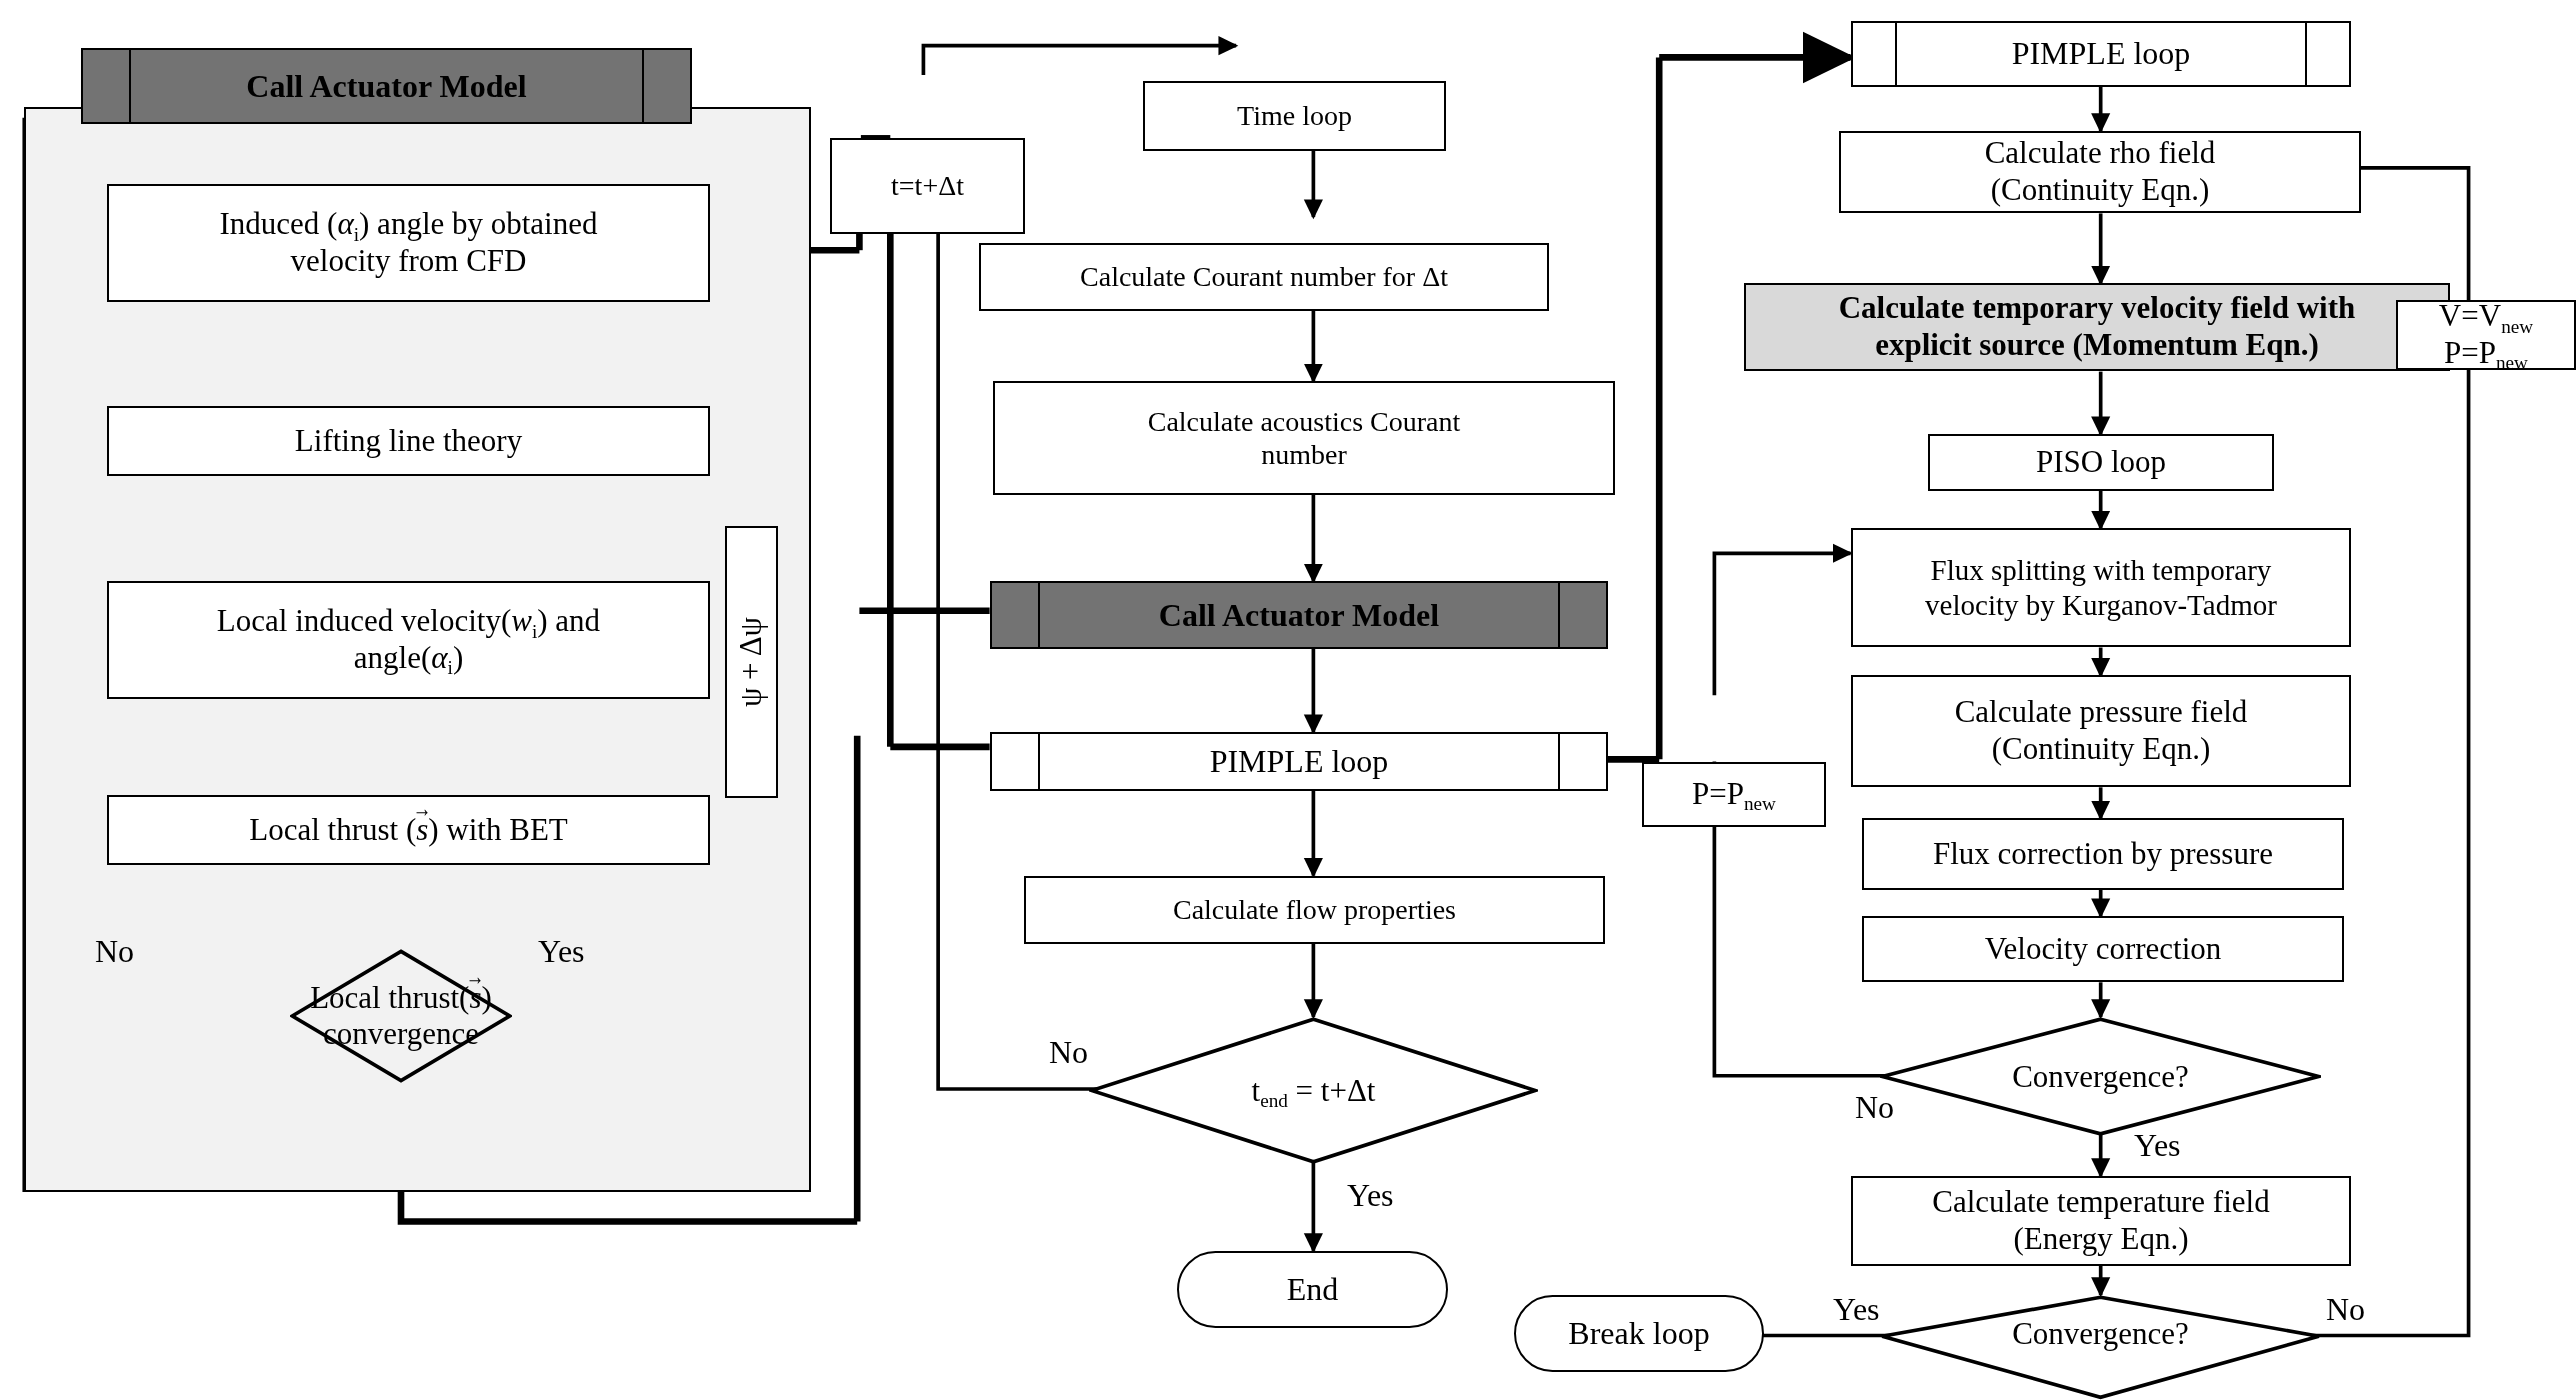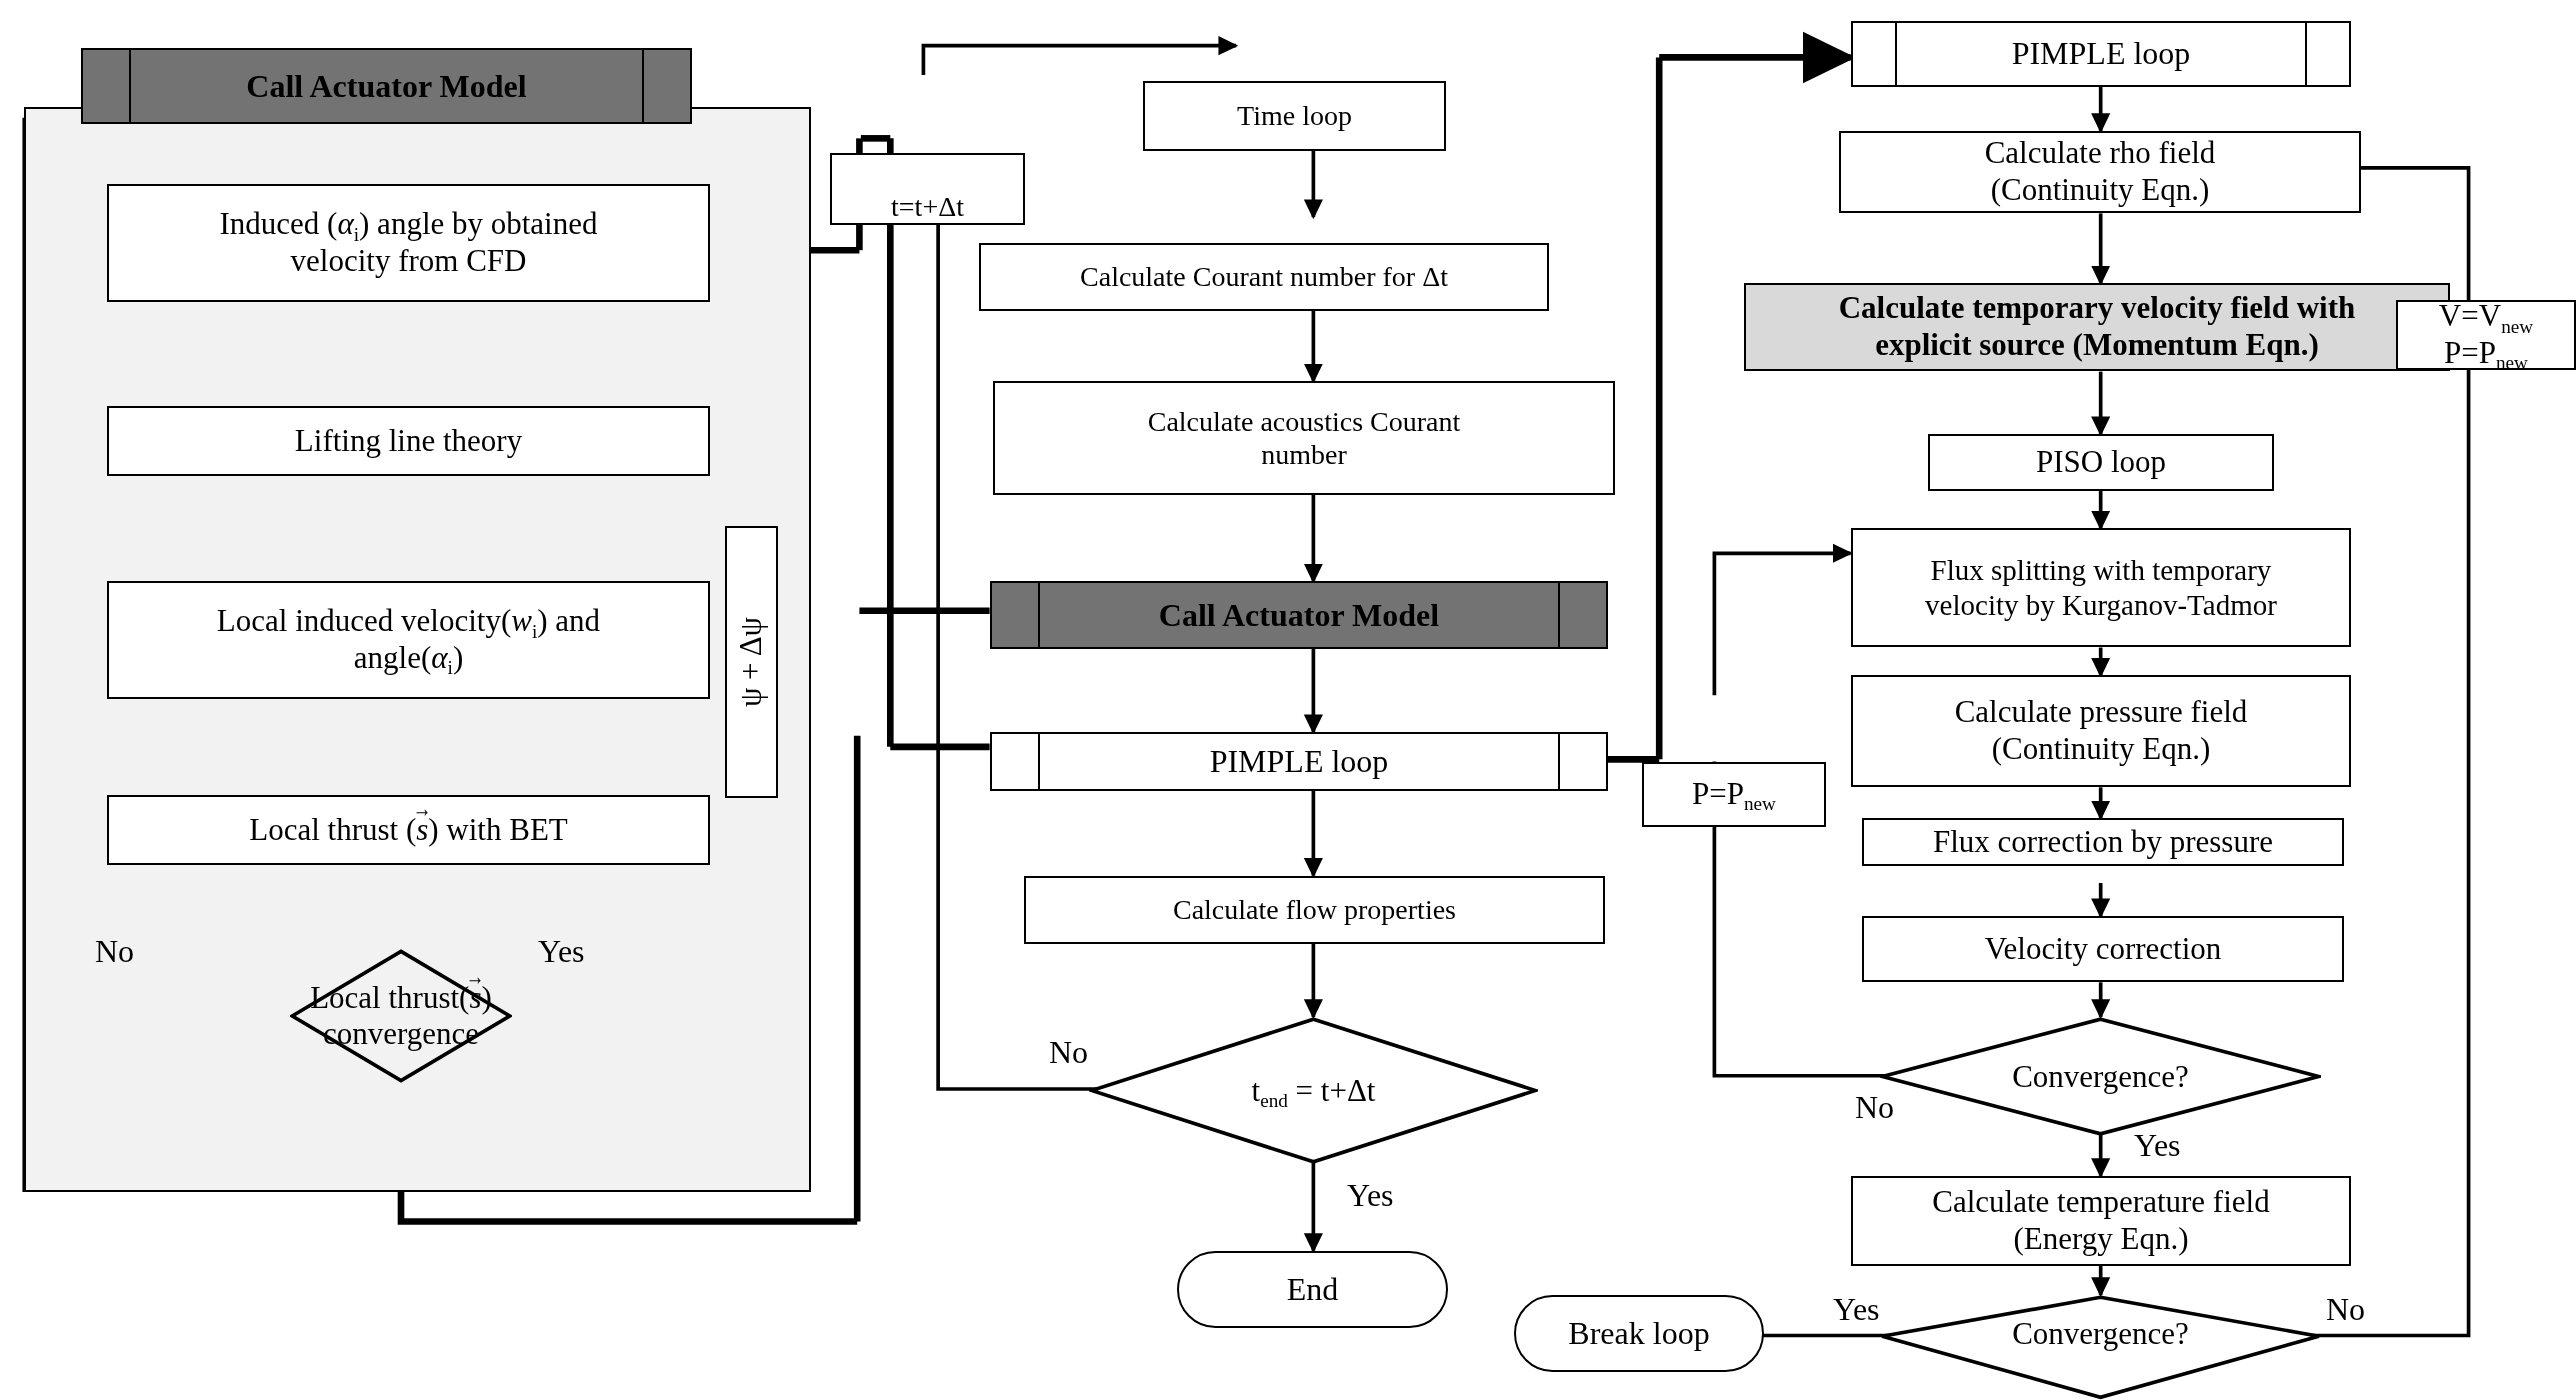--- a/index.html
+++ b/index.html
@@ -192,7 +192,7 @@
     <span class="t">Time loop</span>
   </div>
 
-  <div class="node fs44" style="left:830px;top:153px;width:195px;height:72px;align-items:flex-end;">
+  <div class="node fs44" style="left:830px;top:138px;width:195px;height:96px;">
     <span class="t"><span>t=t+</span><span>Δt</span></span>
   </div>
 

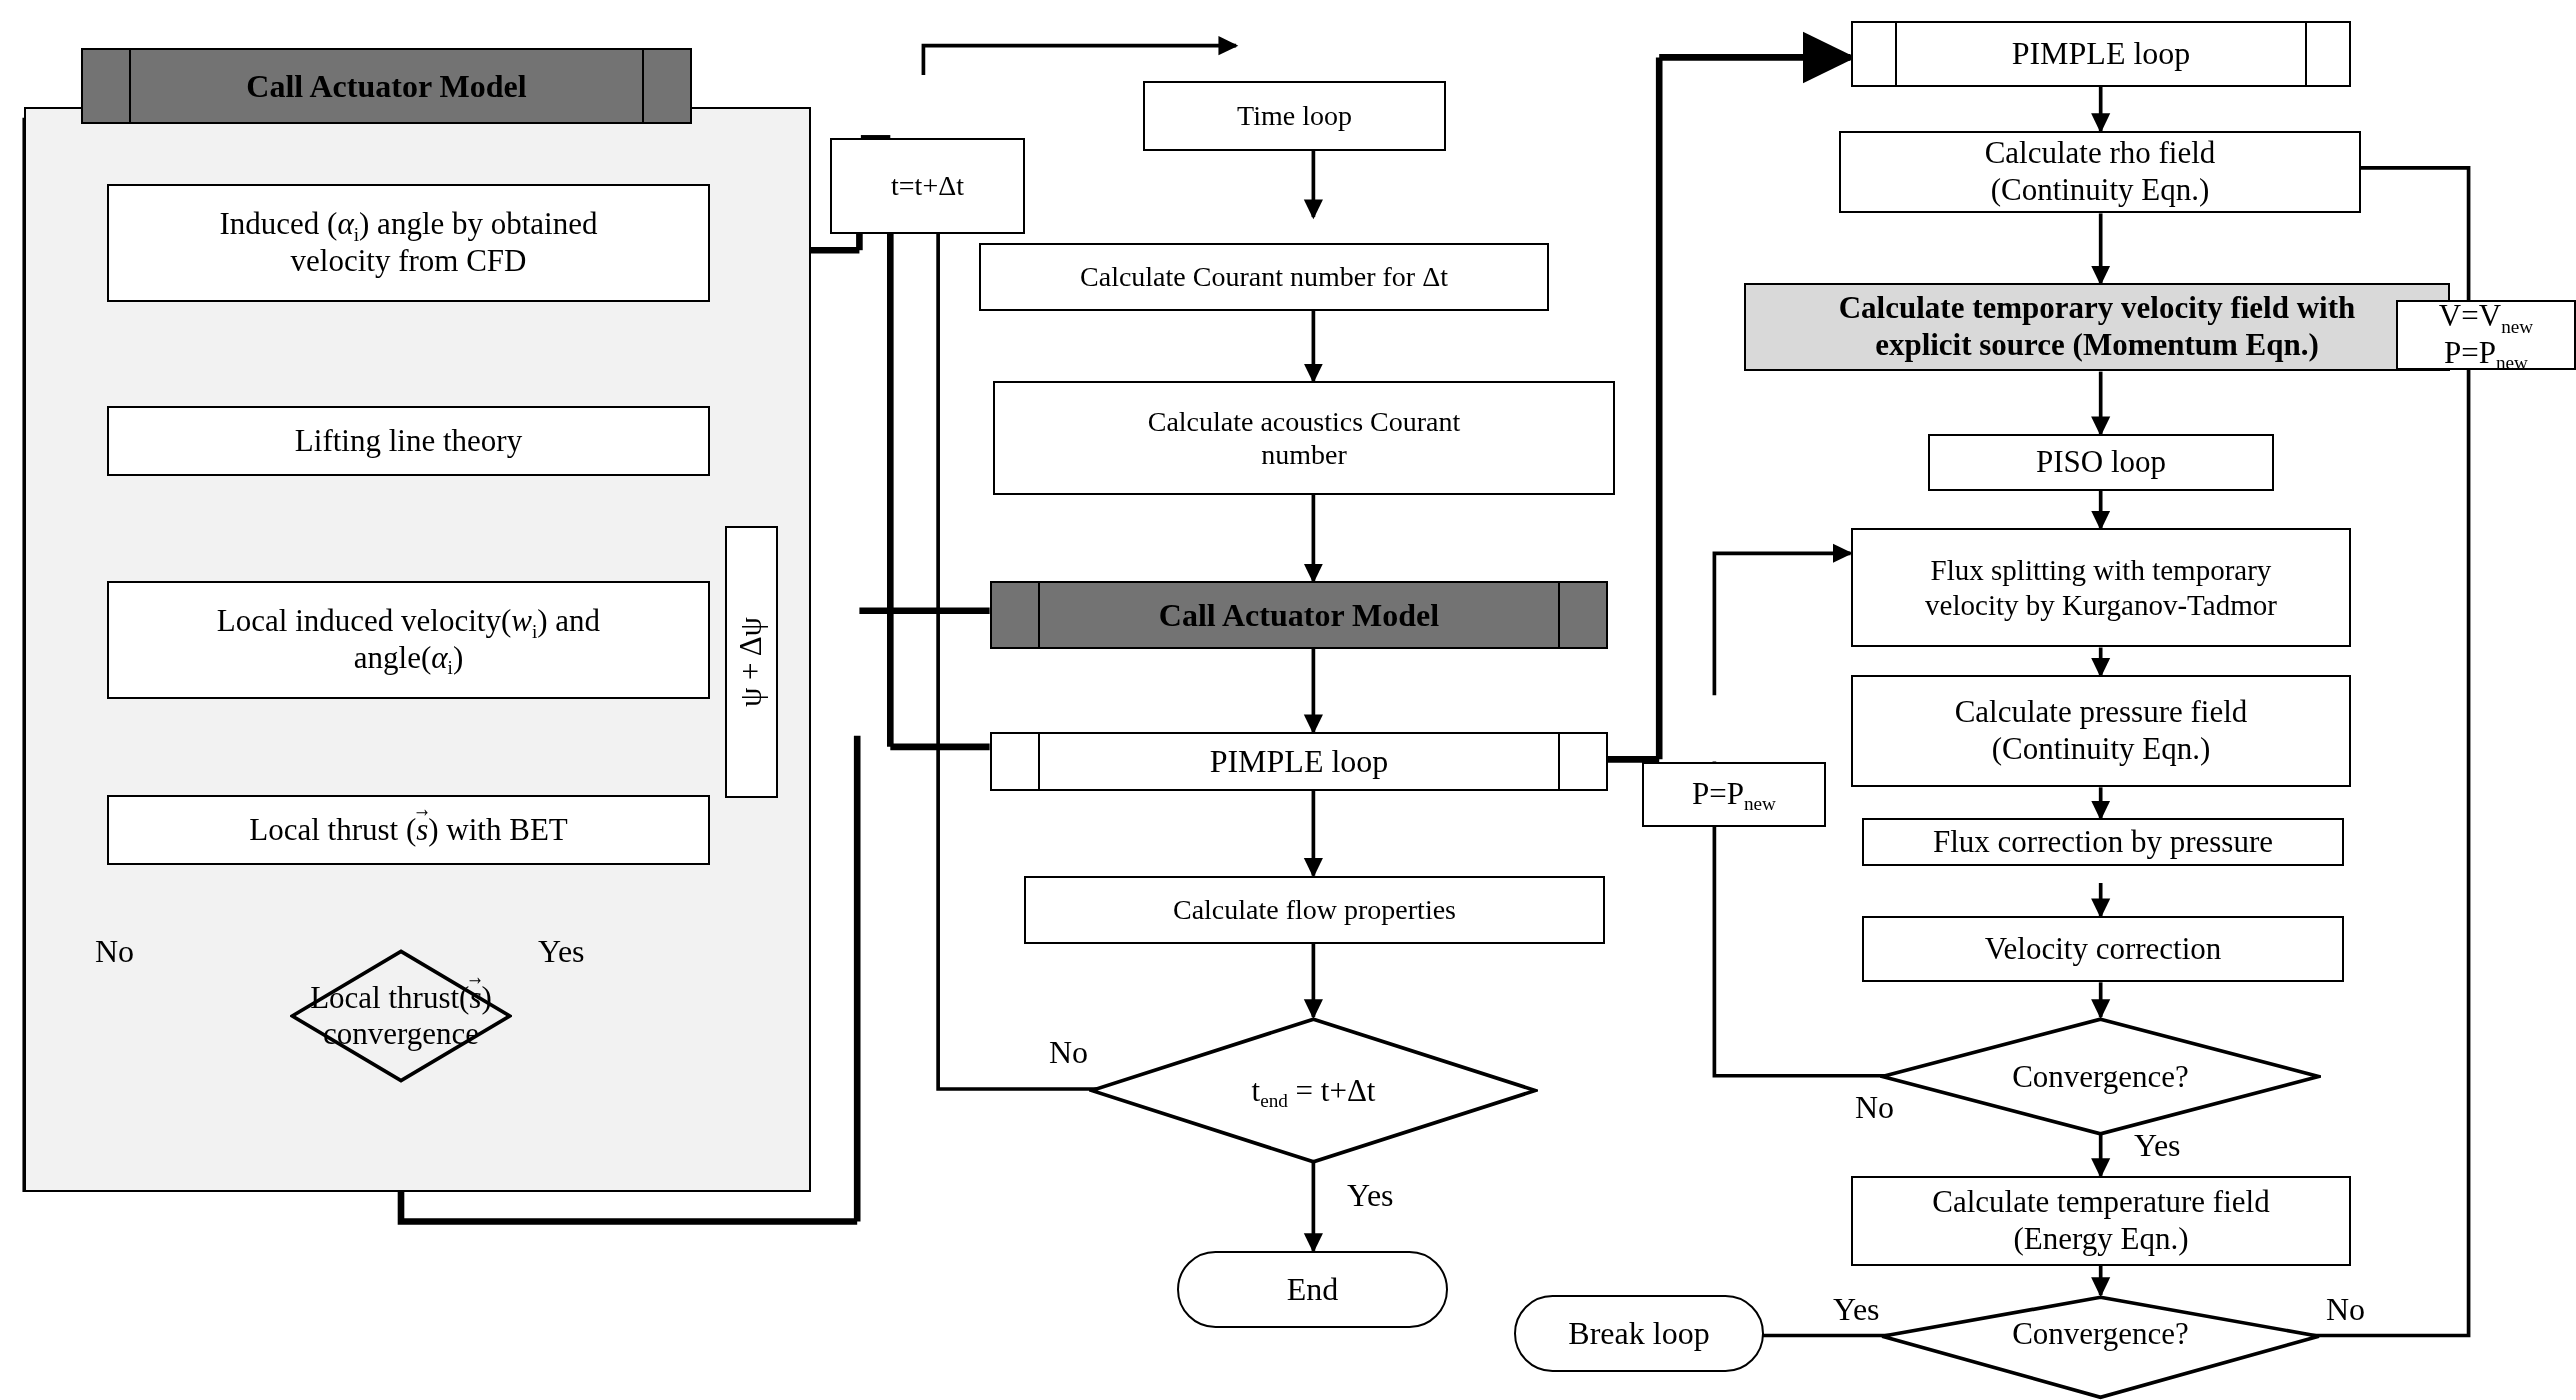--- a/index.html
+++ b/index.html
@@ -272,7 +272,7 @@
     </span>
   </div>
 
-  <div class="node fs42" style="left:1862px;top:818px;width:482px;height:48px;align-items:center;">
+  <div class="node fs42" style="left:1862px;top:818px;width:482px;height:72px;align-items:center;">
     <span class="t">Flux correction by pressure</span>
   </div>
 

